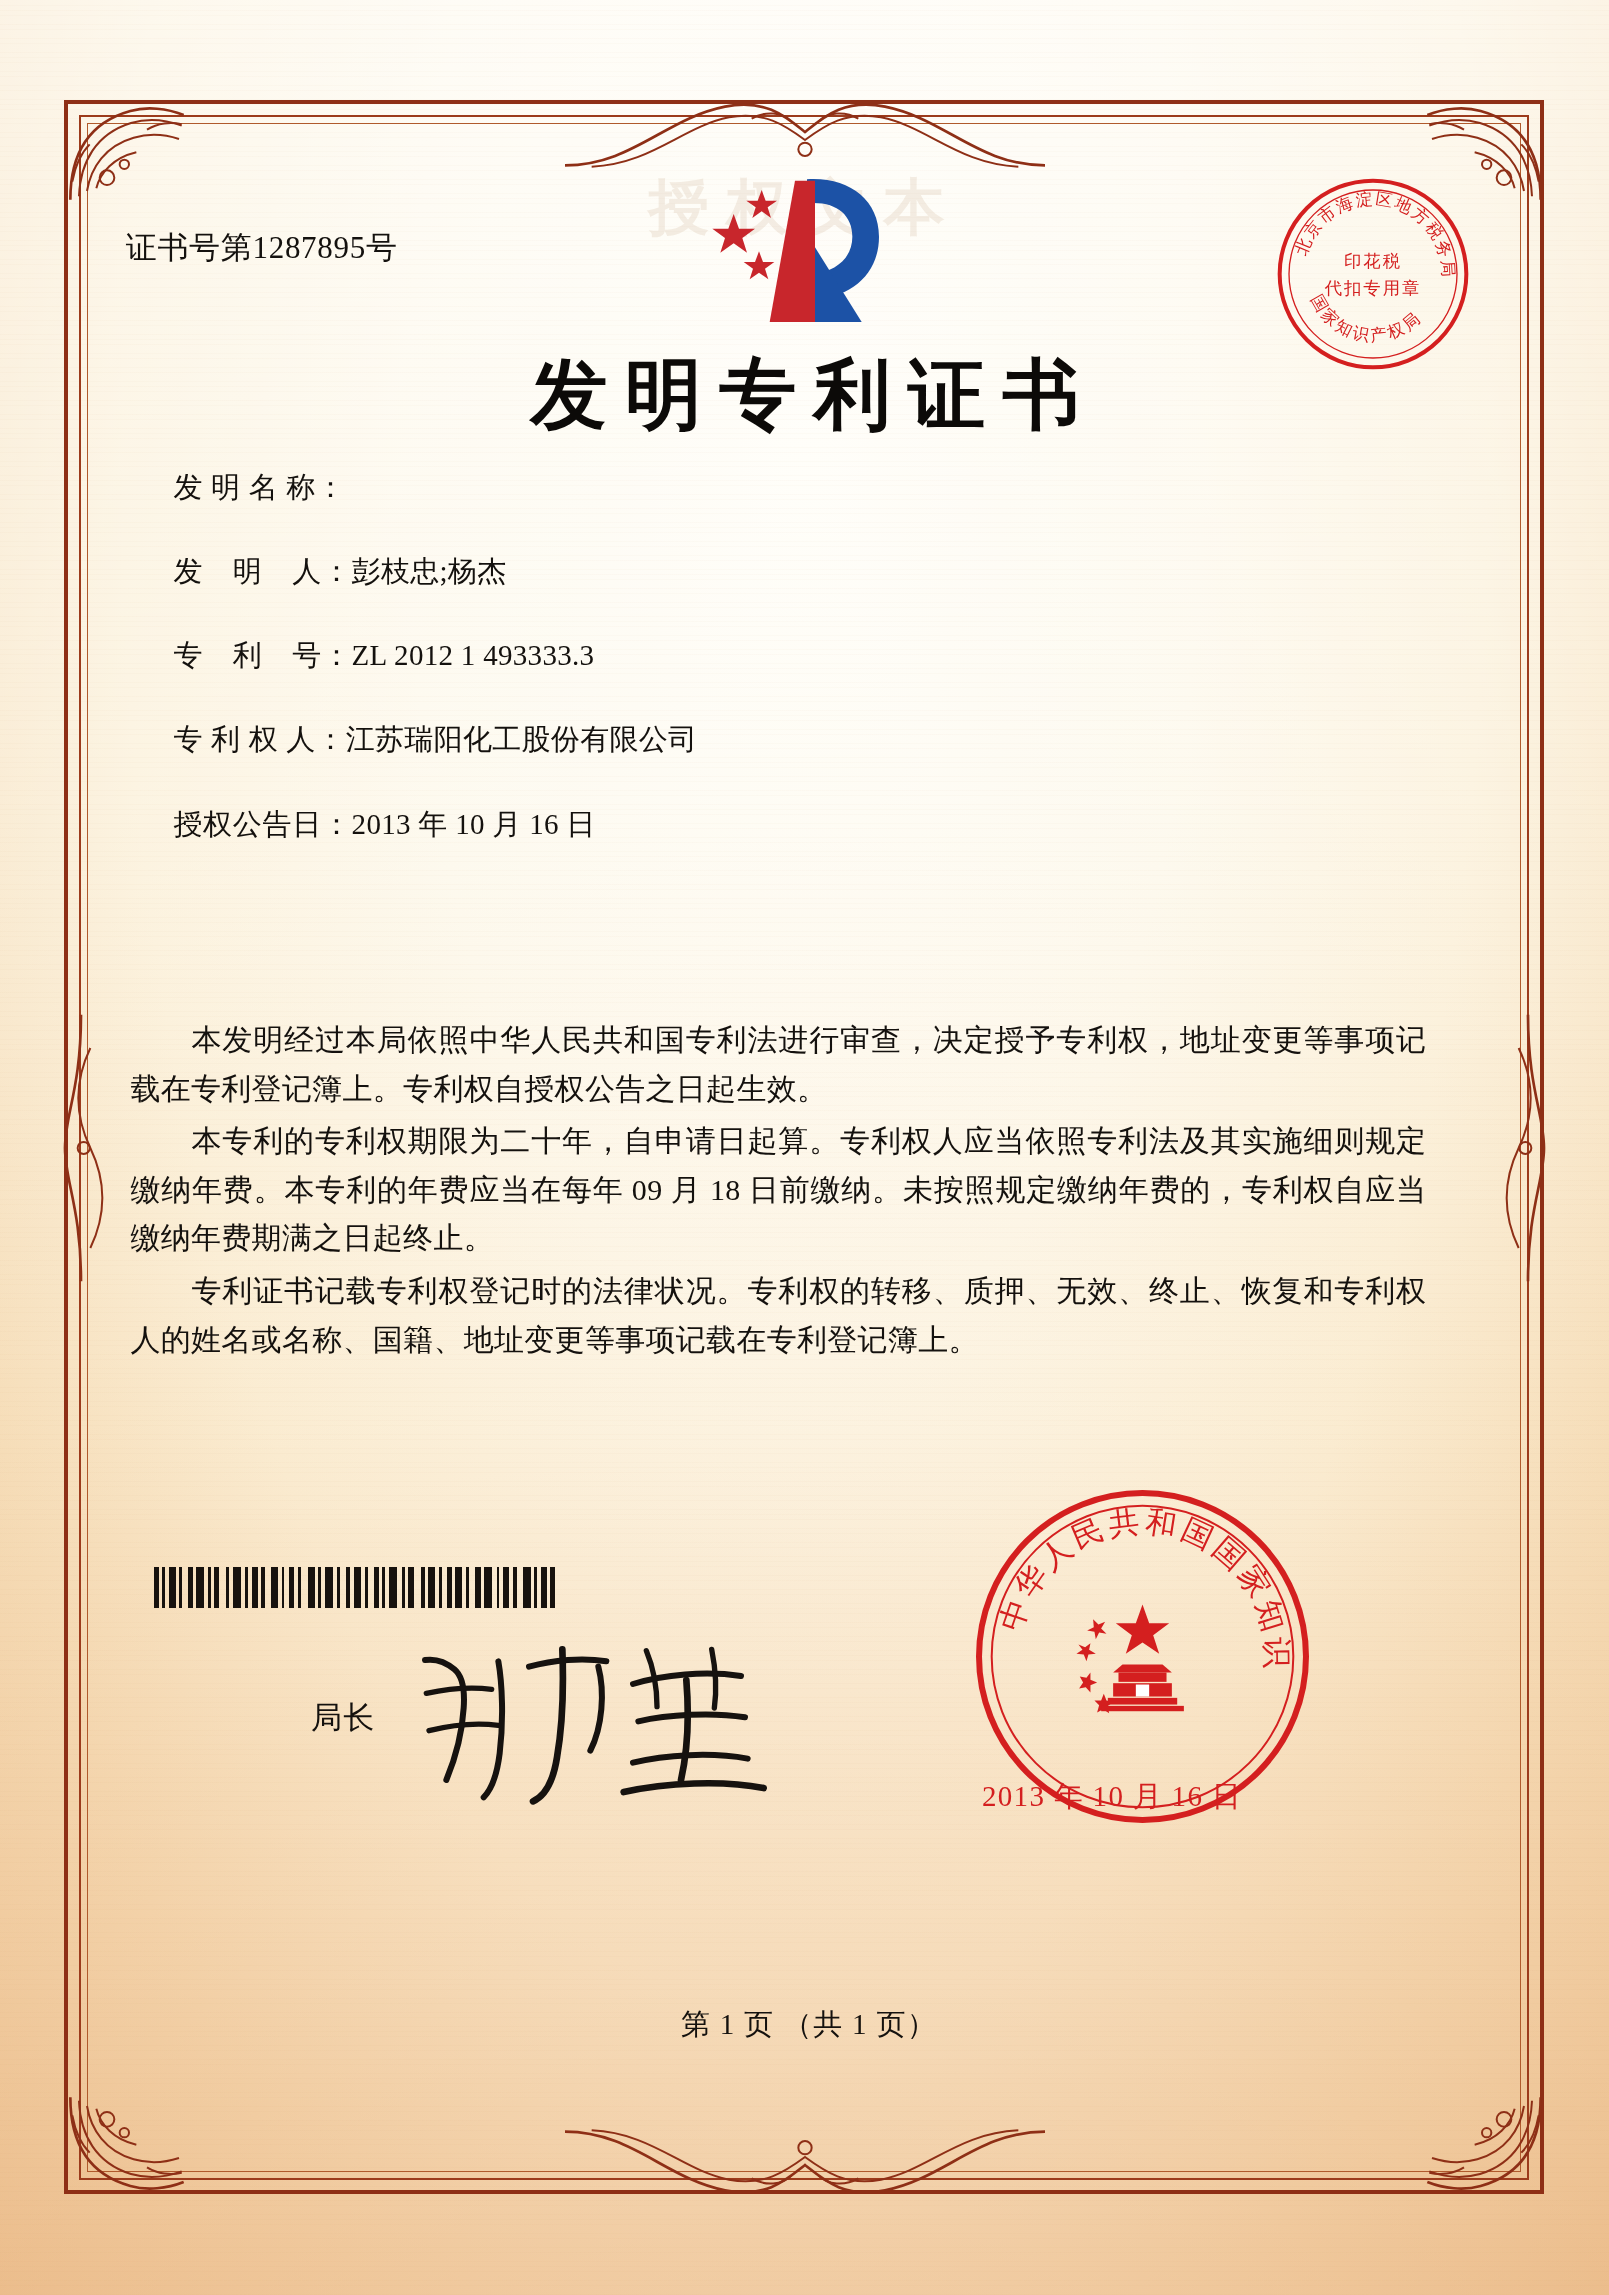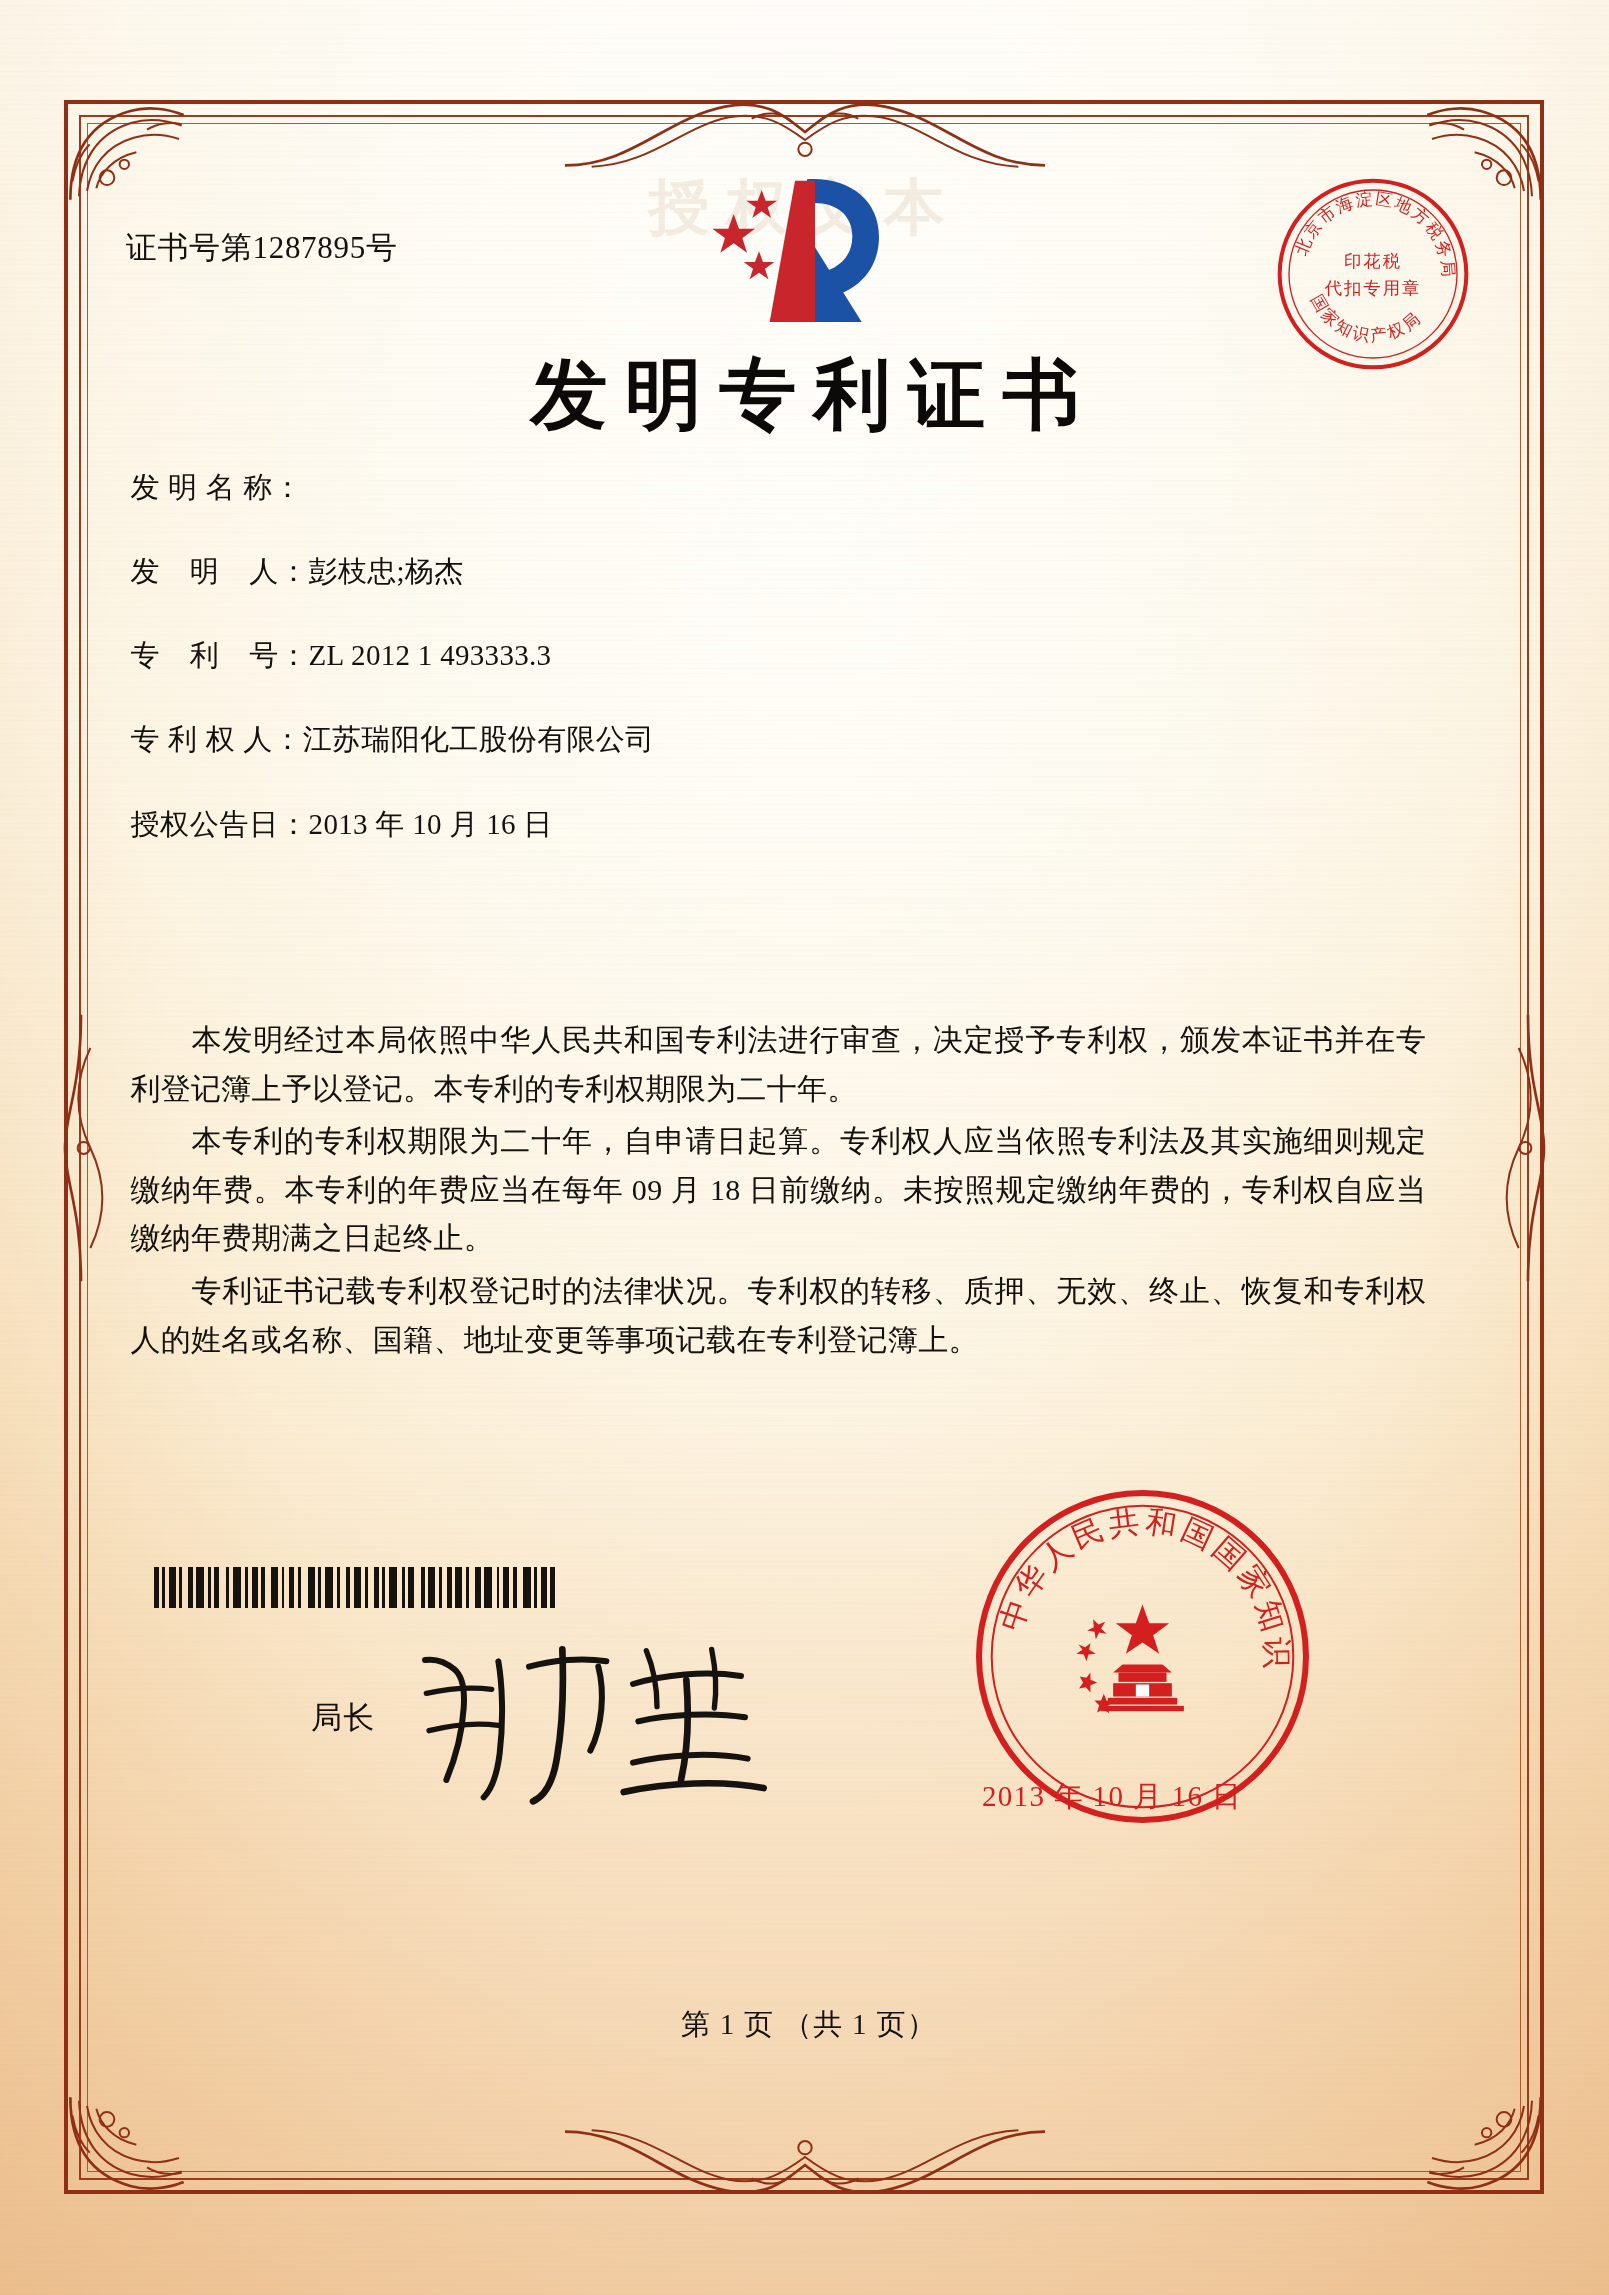--- a/index.html
+++ b/index.html
@@ -180,6 +180,7 @@
   .field .label {
     white-space: nowrap;
     letter-spacing: 0.7px;
+    margin-left: 43px;
   }
   .field .value {
     white-space: nowrap;

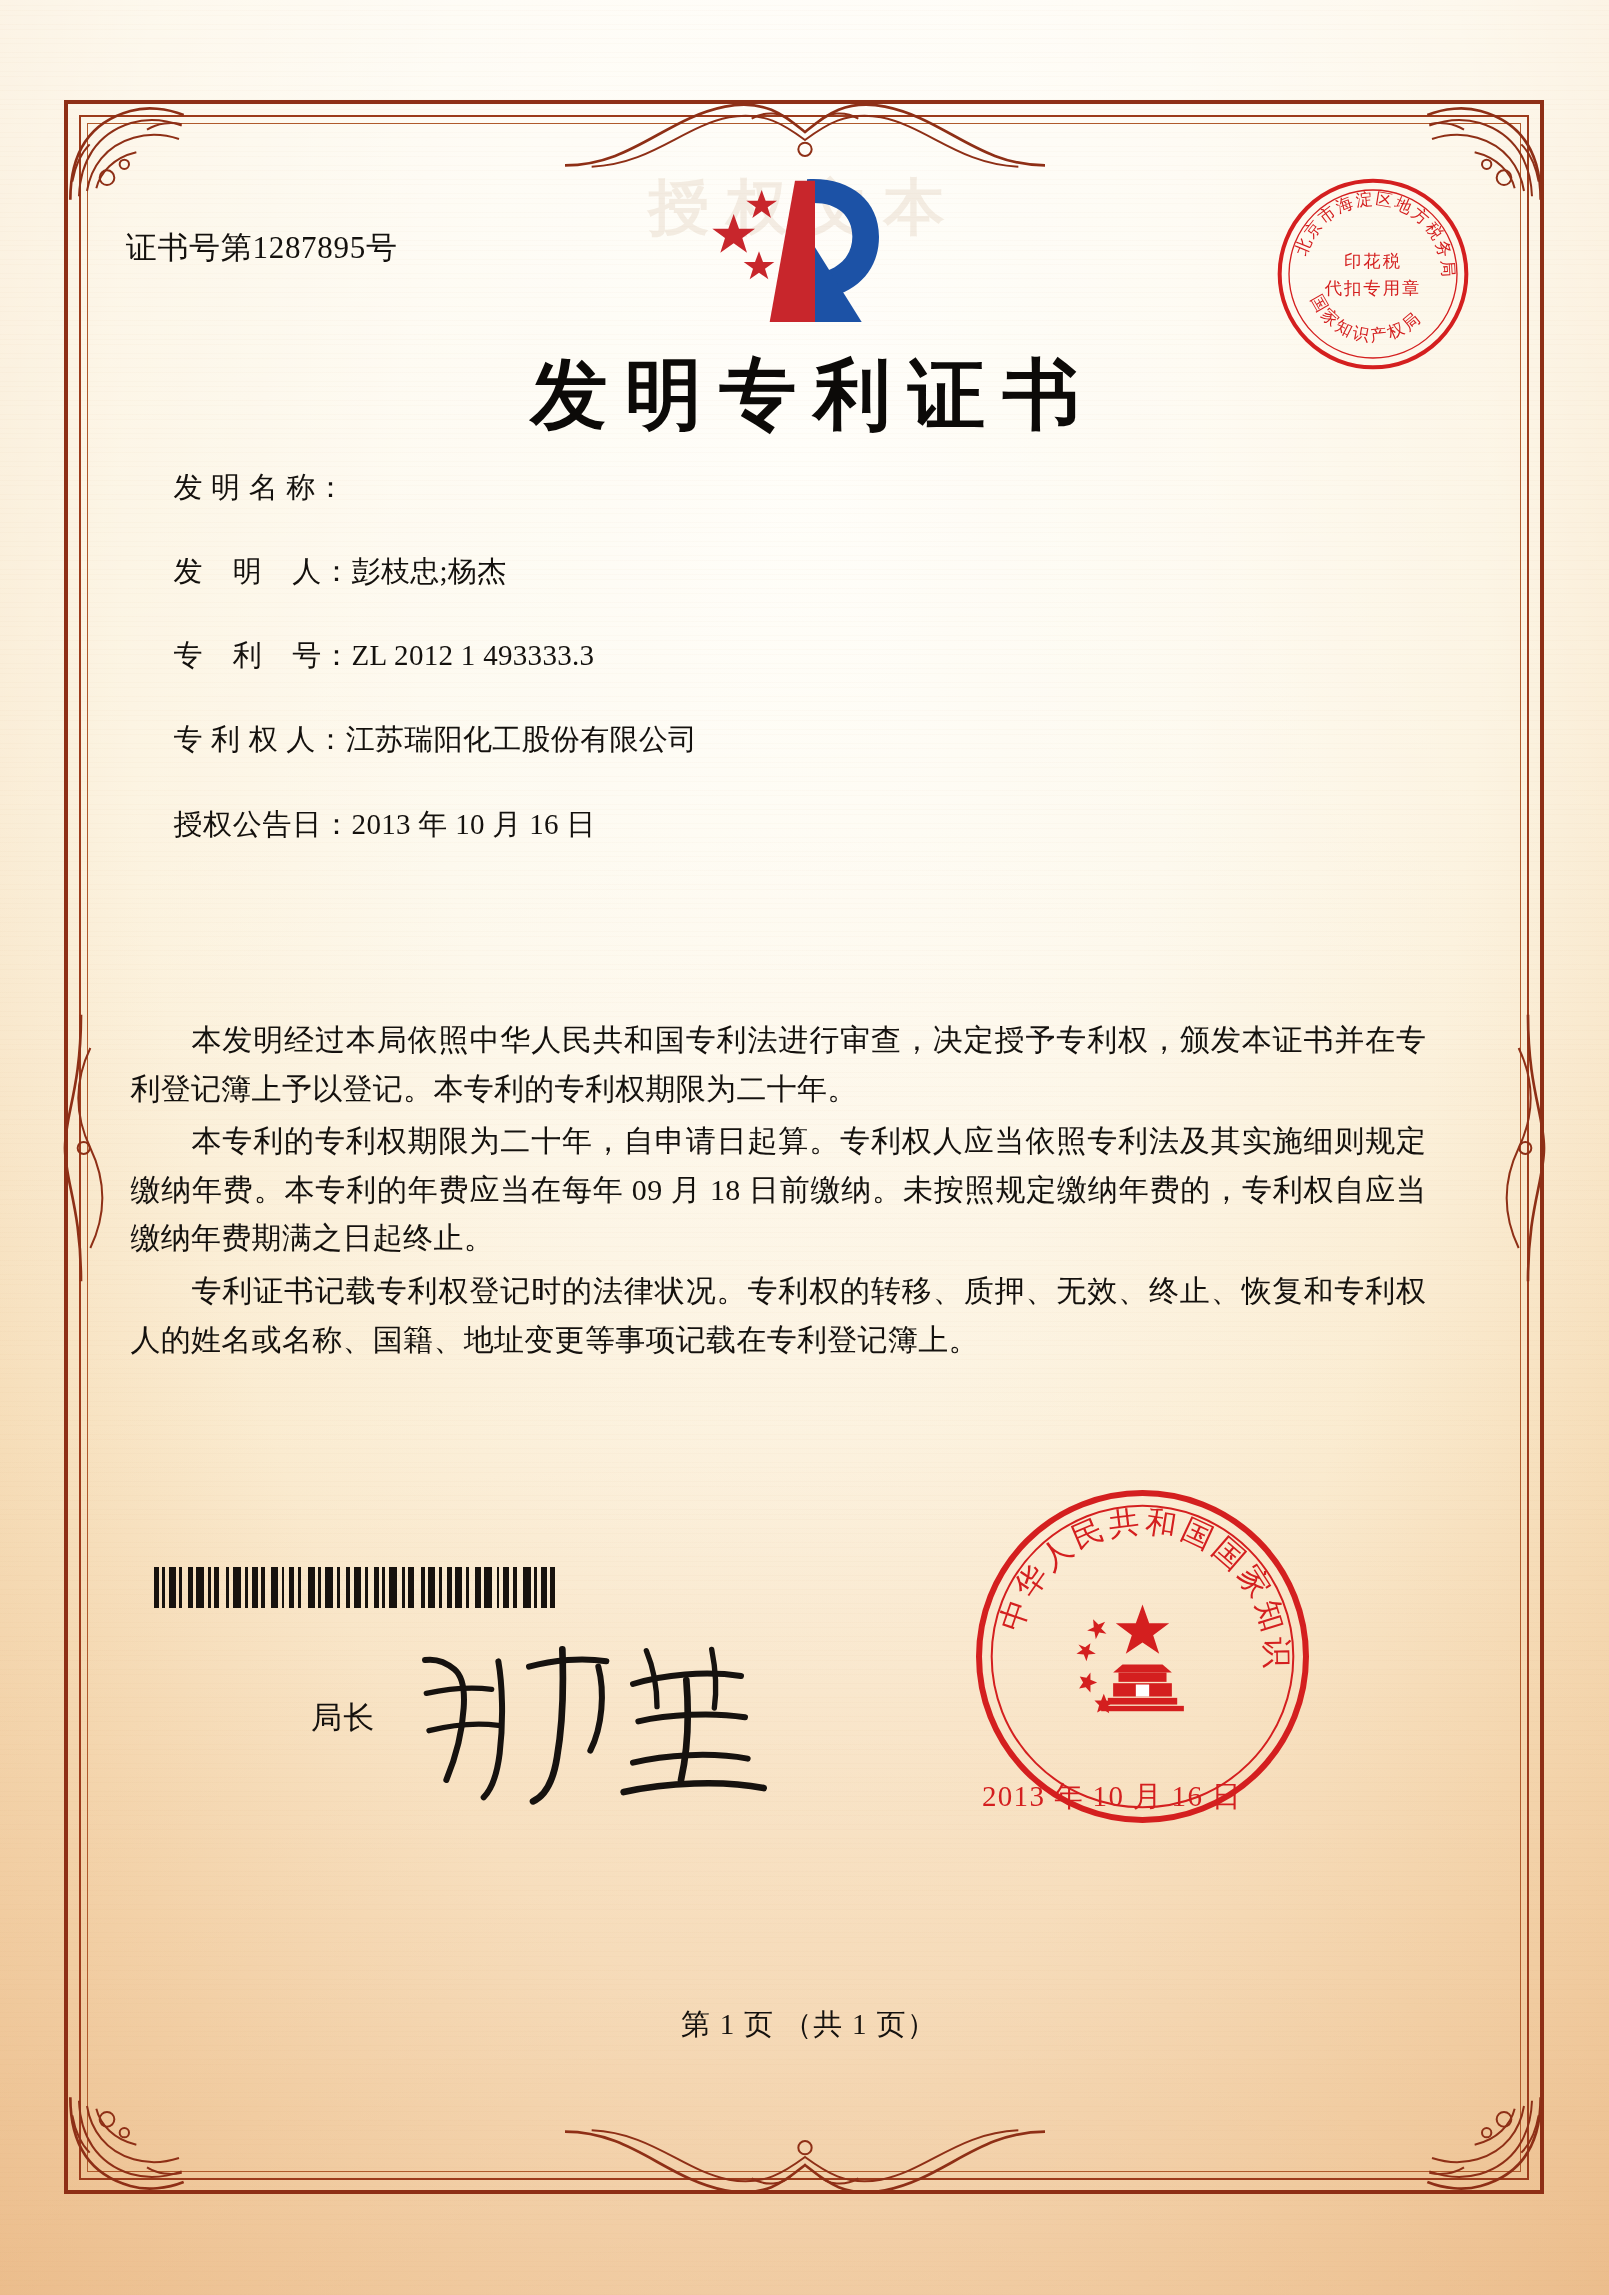--- a/index.html
+++ b/index.html
@@ -419,7 +419,7 @@
     </div>
 
     <div class="paragraphs">
-      <p>本发明经过本局依照中华人民共和国专利法进行审查，决定授予专利权，颁发本证书并在专利登记簿上予以登记。本专利的专利权期限为二十年。</p>
+      <p>本发明经过本局依照中华人民共和国专利法进行审查，决定授予专利权，地址变更等事项记载在专利登记簿上。专利权自授权公告之日起生效。</p>
       <p>本专利的专利权期限为二十年，自申请日起算。专利权人应当依照专利法及其实施细则规定缴纳年费。本专利的年费应当在每年 09 月 18 日前缴纳。未按照规定缴纳年费的，专利权自应当缴纳年费期满之日起终止。</p>
       <p>专利证书记载专利权登记时的法律状况。专利权的转移、质押、无效、终止、恢复和专利权人的姓名或名称、国籍、地址变更等事项记载在专利登记簿上。</p>
     </div>

